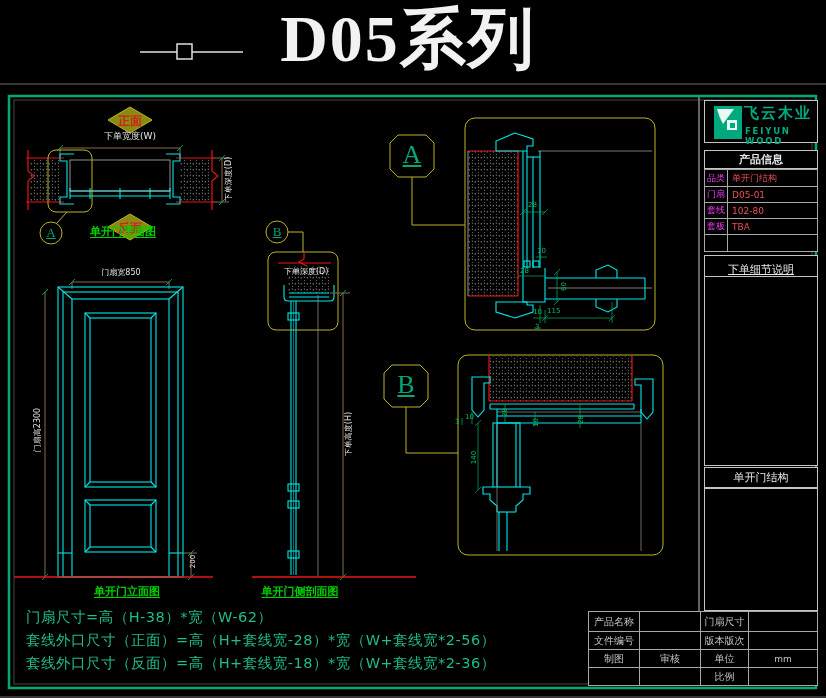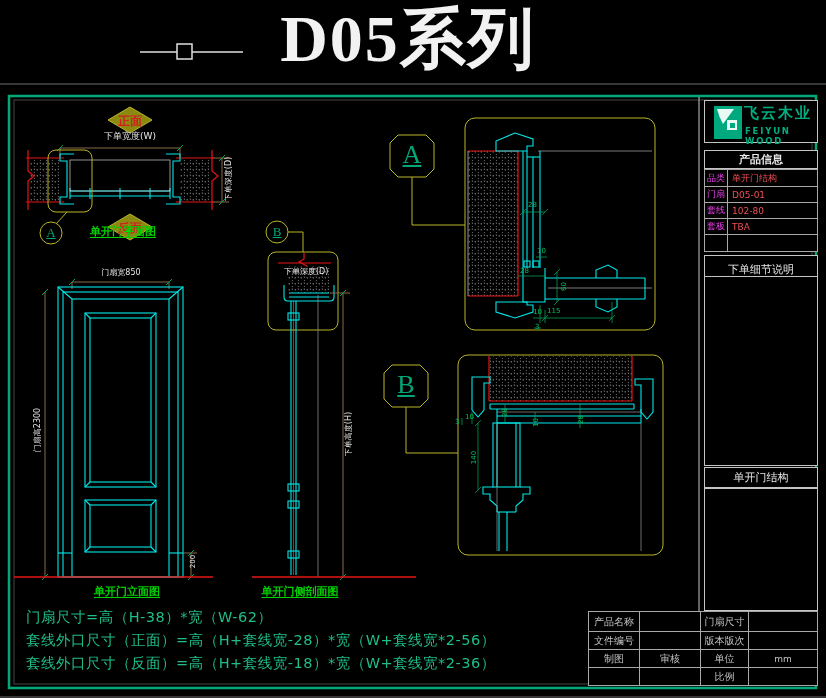--- a/index.html
+++ b/index.html
@@ -330,7 +330,7 @@
     <div class="cell"></div>
   </div>
 
-  <div class="panel panel-head" style="left:704px;top:255px;width:114px;height:28px;">下单细节说明</div>
+  <div class="panel panel-head" style="left:704px;top:255px;width:114px;height:28px;text-decoration:underline;">下单细节说明</div>
   <div class="panel" style="left:704px;top:276px;width:114px;height:190px;"></div>
 
   <div class="panel panel-head" style="left:704px;top:467px;width:114px;height:21px;">单开门结构</div>

